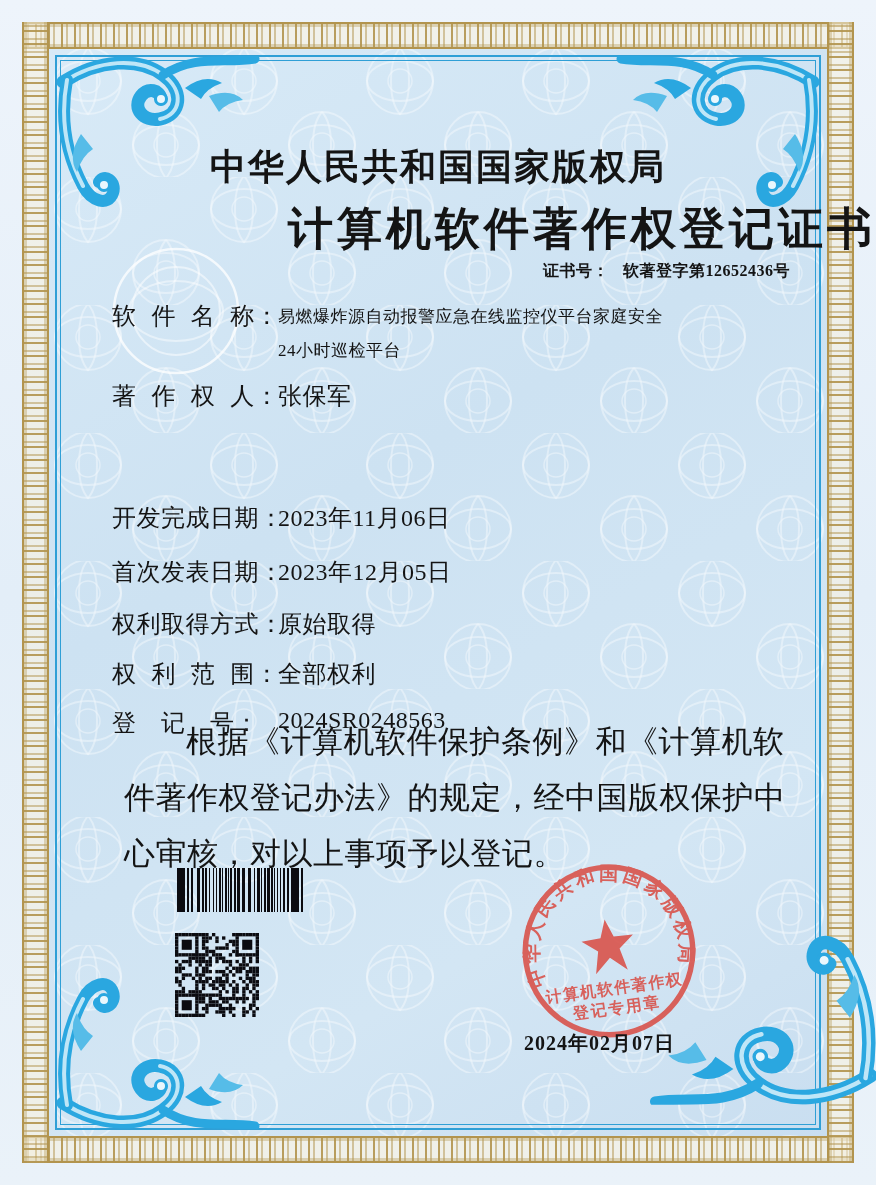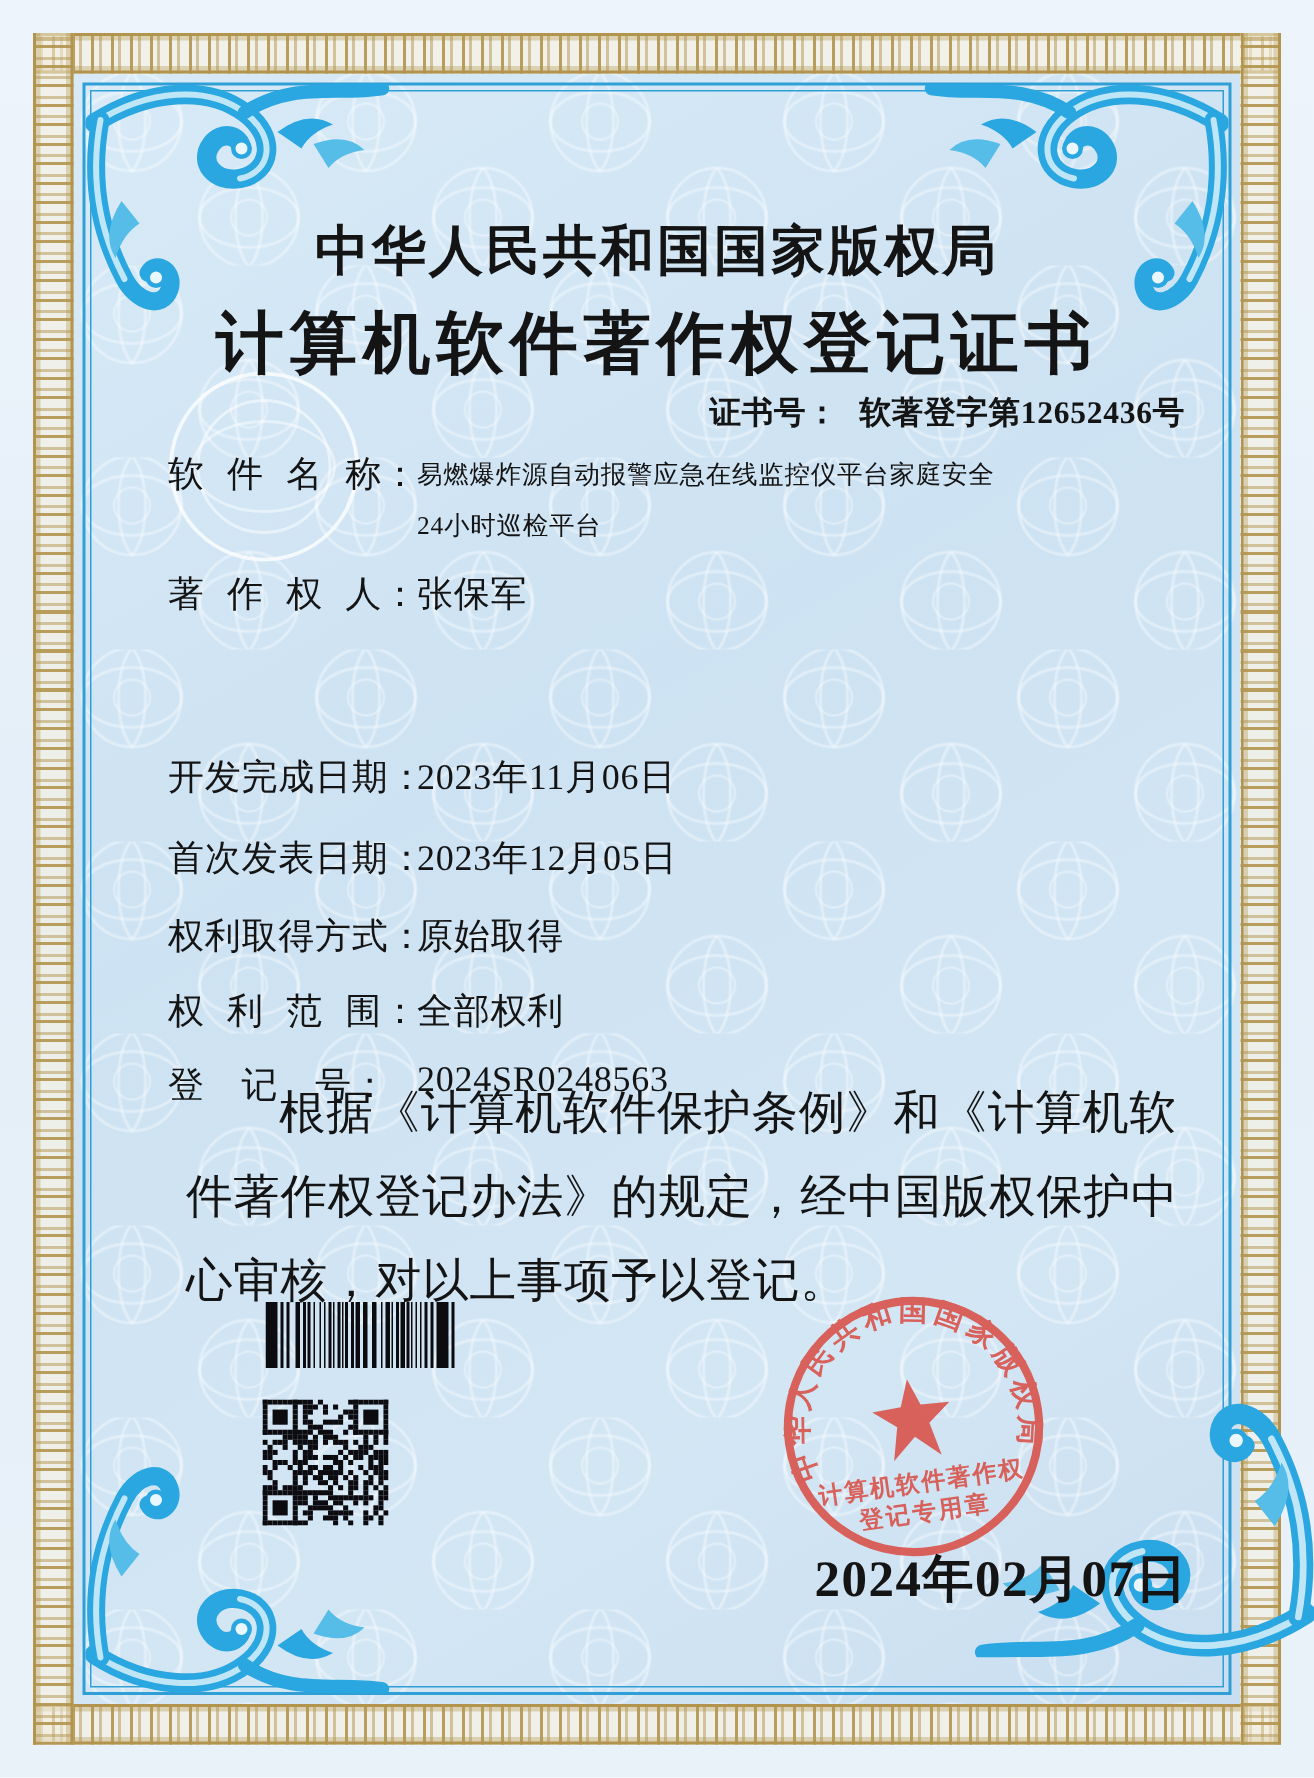--- a/index.html
+++ b/index.html
@@ -36,7 +36,7 @@
   .content{position:absolute;inset:0;z-index:3;}
   .issuer{position:absolute;top:143px;left:0;width:100%;margin:0;text-align:center;
     font-size:36px;font-weight:bold;letter-spacing:2px;}
-  .cert-title{position:absolute;top:199px;left:0;width:100%;margin:0;text-align:center;
+  .cert-title{position:absolute;top:199px;left:0;width:100%;margin:0;text-align:right;
     font-size:45px;font-weight:bold;letter-spacing:4px;}
   .certno{position:absolute;top:261px;right:86px;font-size:21px;font-weight:bold;letter-spacing:.5px;text-align:right;}
   .certno .gap{display:inline-block;width:14px;}

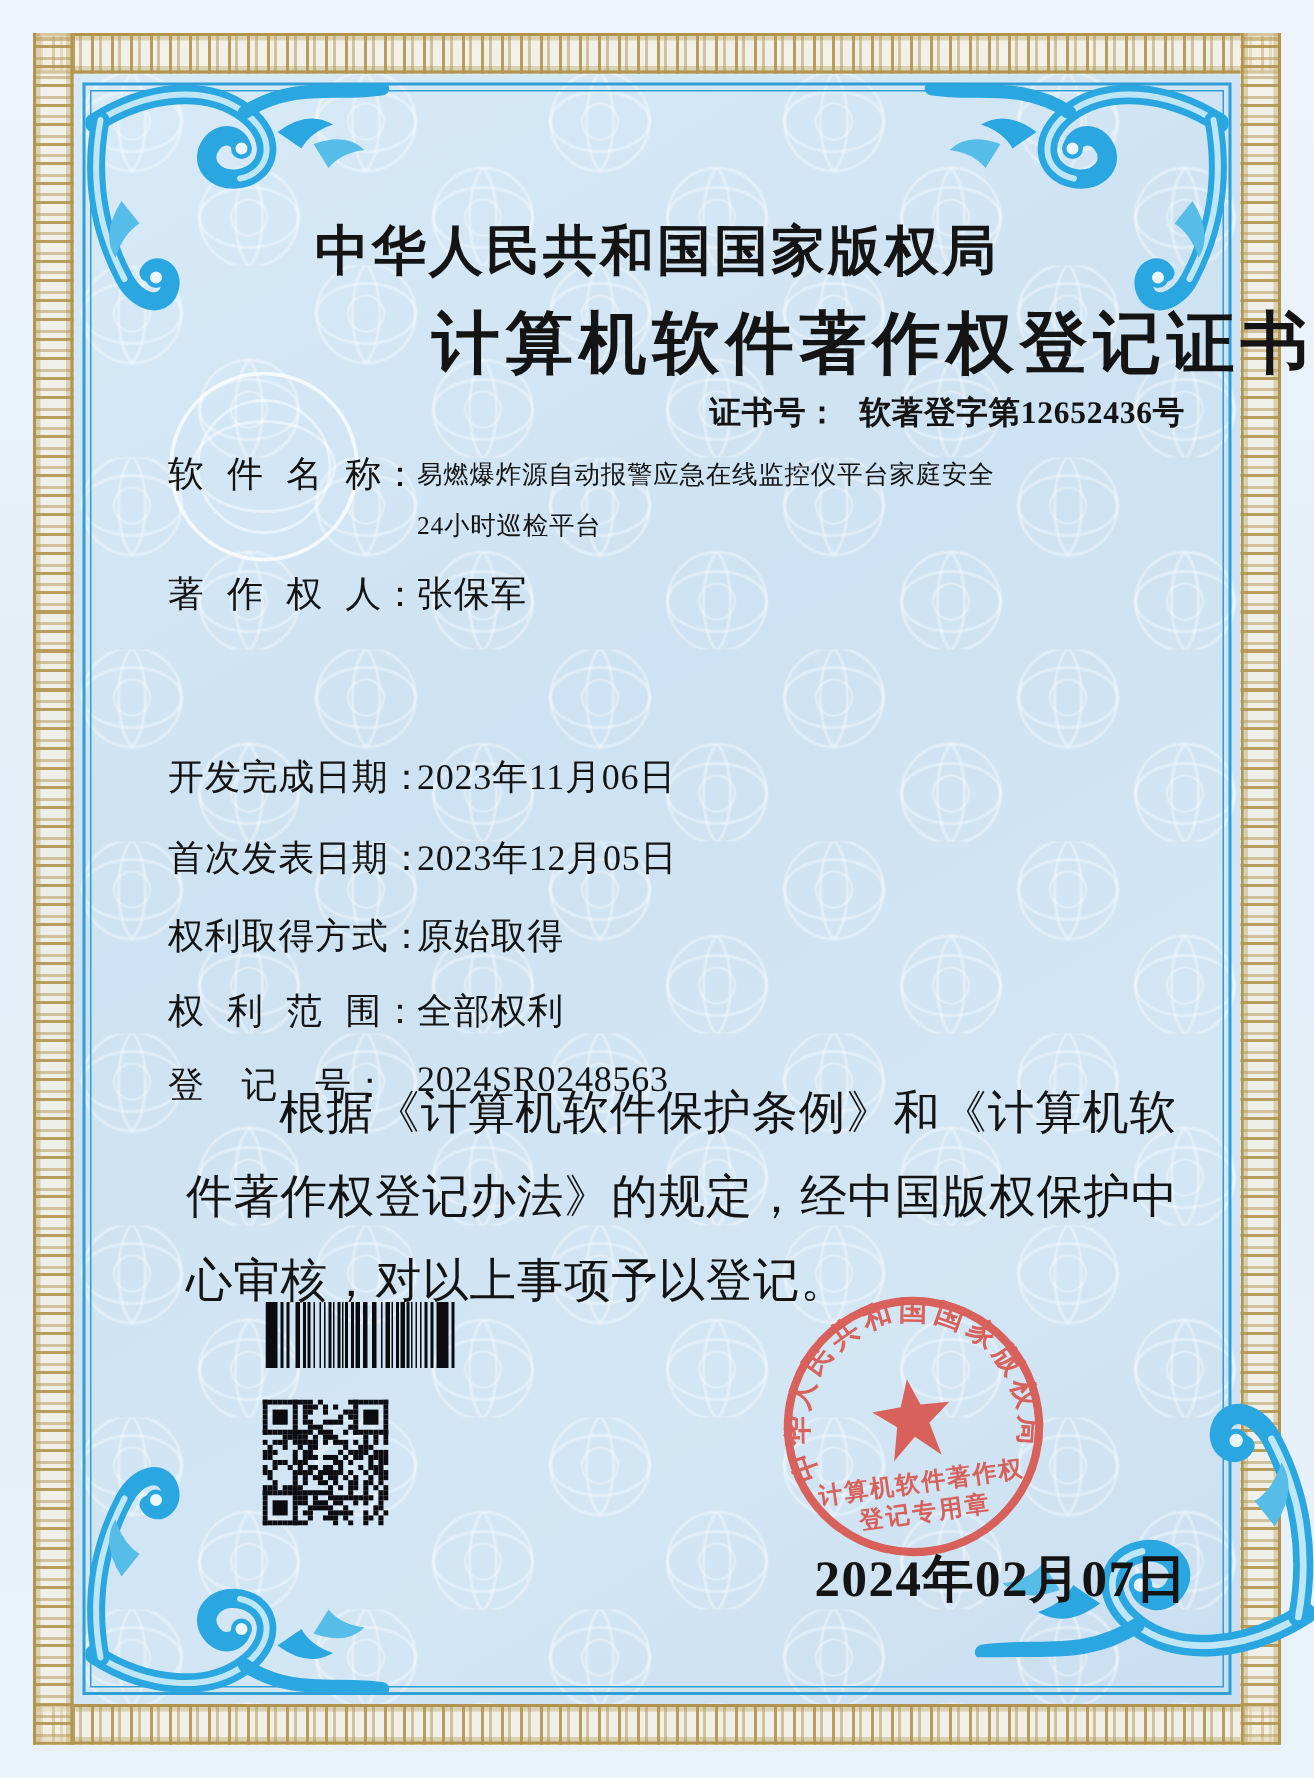--- a/index.html
+++ b/index.html
@@ -38,7 +38,7 @@
     font-size:36px;font-weight:bold;letter-spacing:2px;}
   .cert-title{position:absolute;top:199px;left:0;width:100%;margin:0;text-align:right;
     font-size:45px;font-weight:bold;letter-spacing:4px;}
-  .certno{position:absolute;top:261px;right:86px;font-size:21px;font-weight:bold;letter-spacing:.5px;text-align:right;}
+  .certno{position:absolute;top:261px;right:86px;font-size:16px;font-weight:bold;letter-spacing:.5px;text-align:right;}
   .certno .gap{display:inline-block;width:14px;}
   .row{position:absolute;left:112px;font-size:24px;letter-spacing:.5px;white-space:nowrap;}
   .row .lbl{display:inline-block;font-family:Liberation Mono, monospace;}

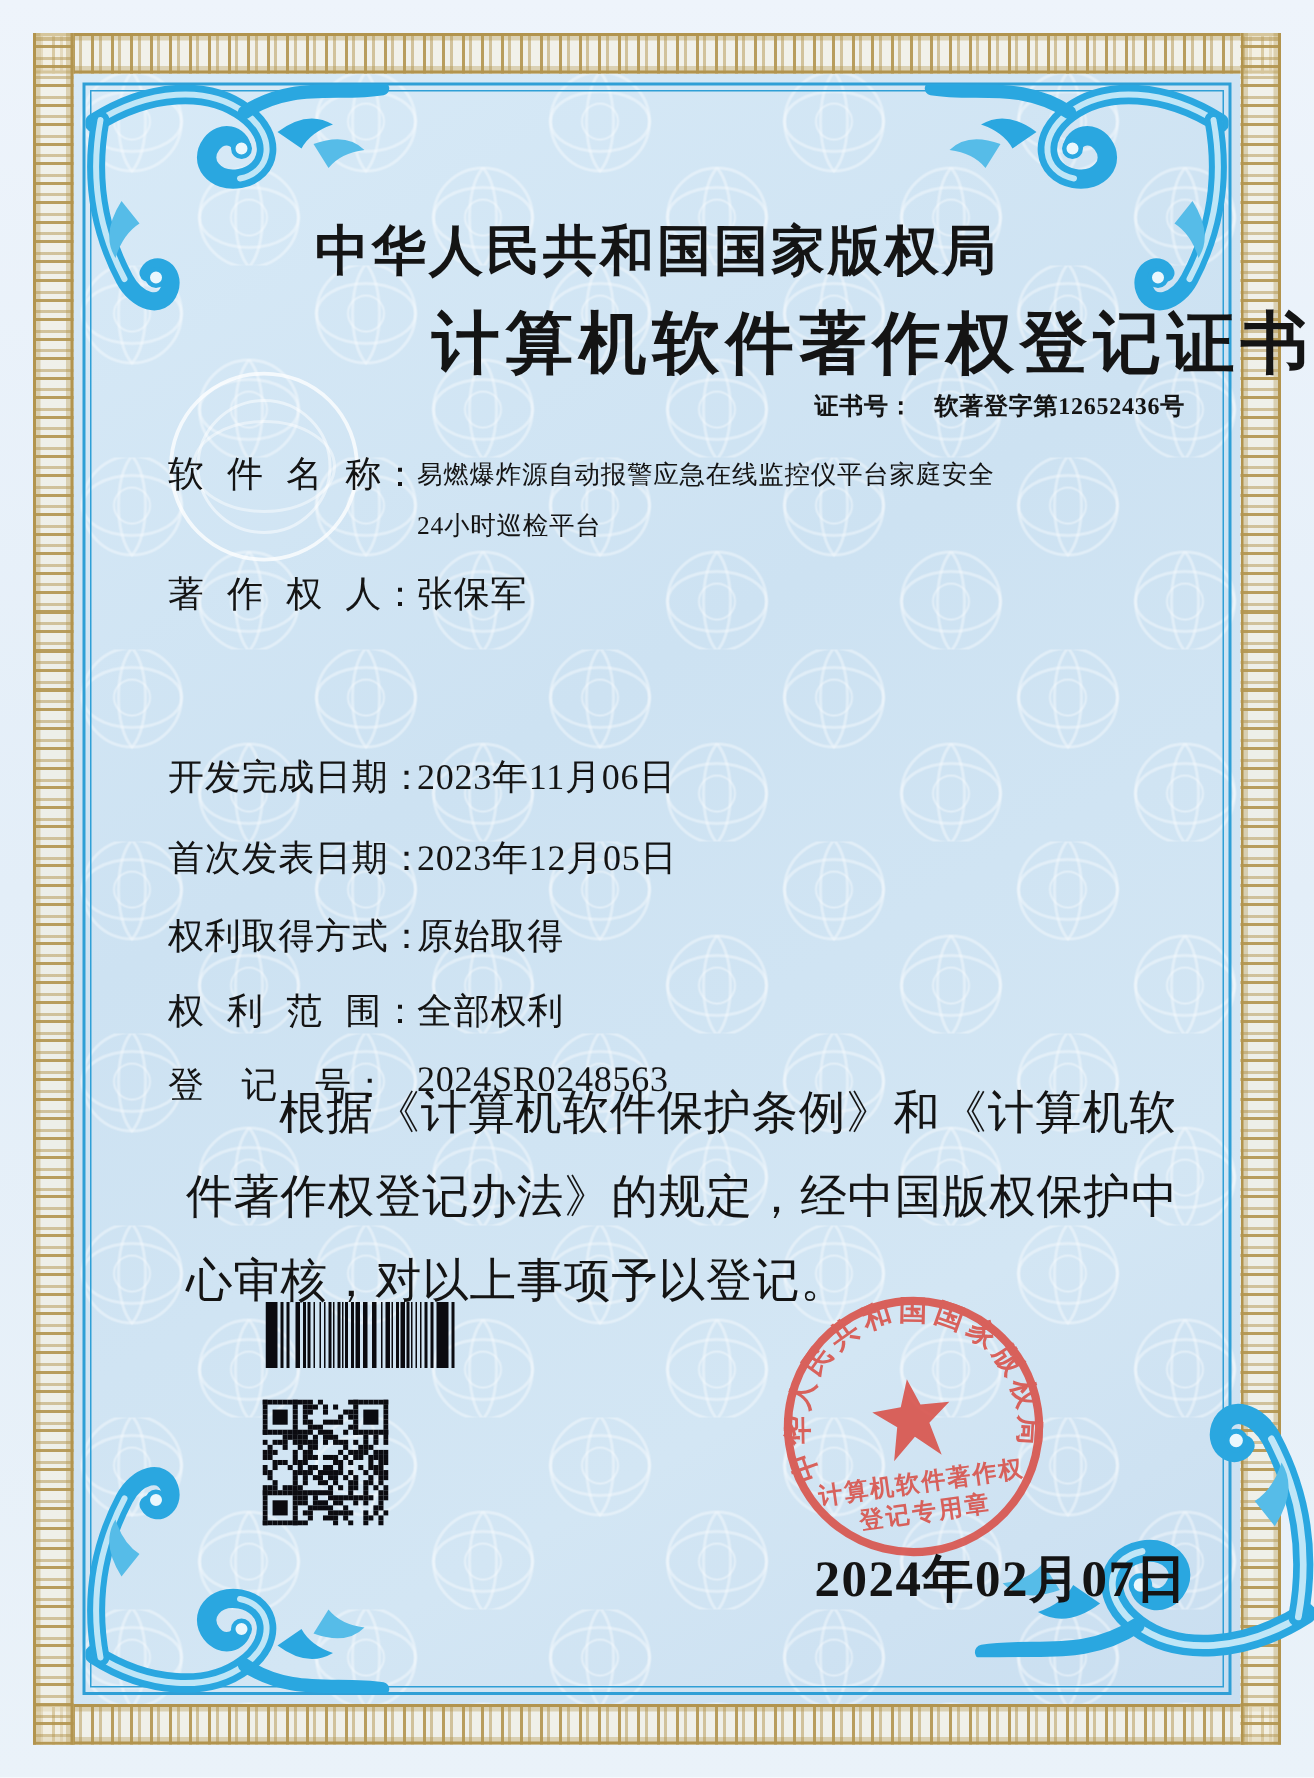--- a/index.html
+++ b/index.html
@@ -50,7 +50,7 @@
   .qr{position:absolute;left:175px;top:933px;width:84px;height:84px;}
   .seal{position:absolute;left:518px;top:860px;width:182px;height:182px;
     transform:rotate(-8deg);opacity:.88;z-index:4;}
-  .issue-date{position:absolute;left:543px;top:1030px;font-size:34px;font-weight:bold;
+  .issue-date{position:absolute;left:524px;top:1030px;font-size:20px;font-weight:bold;
     letter-spacing:1px;z-index:5;}
 </style>
 </head>

